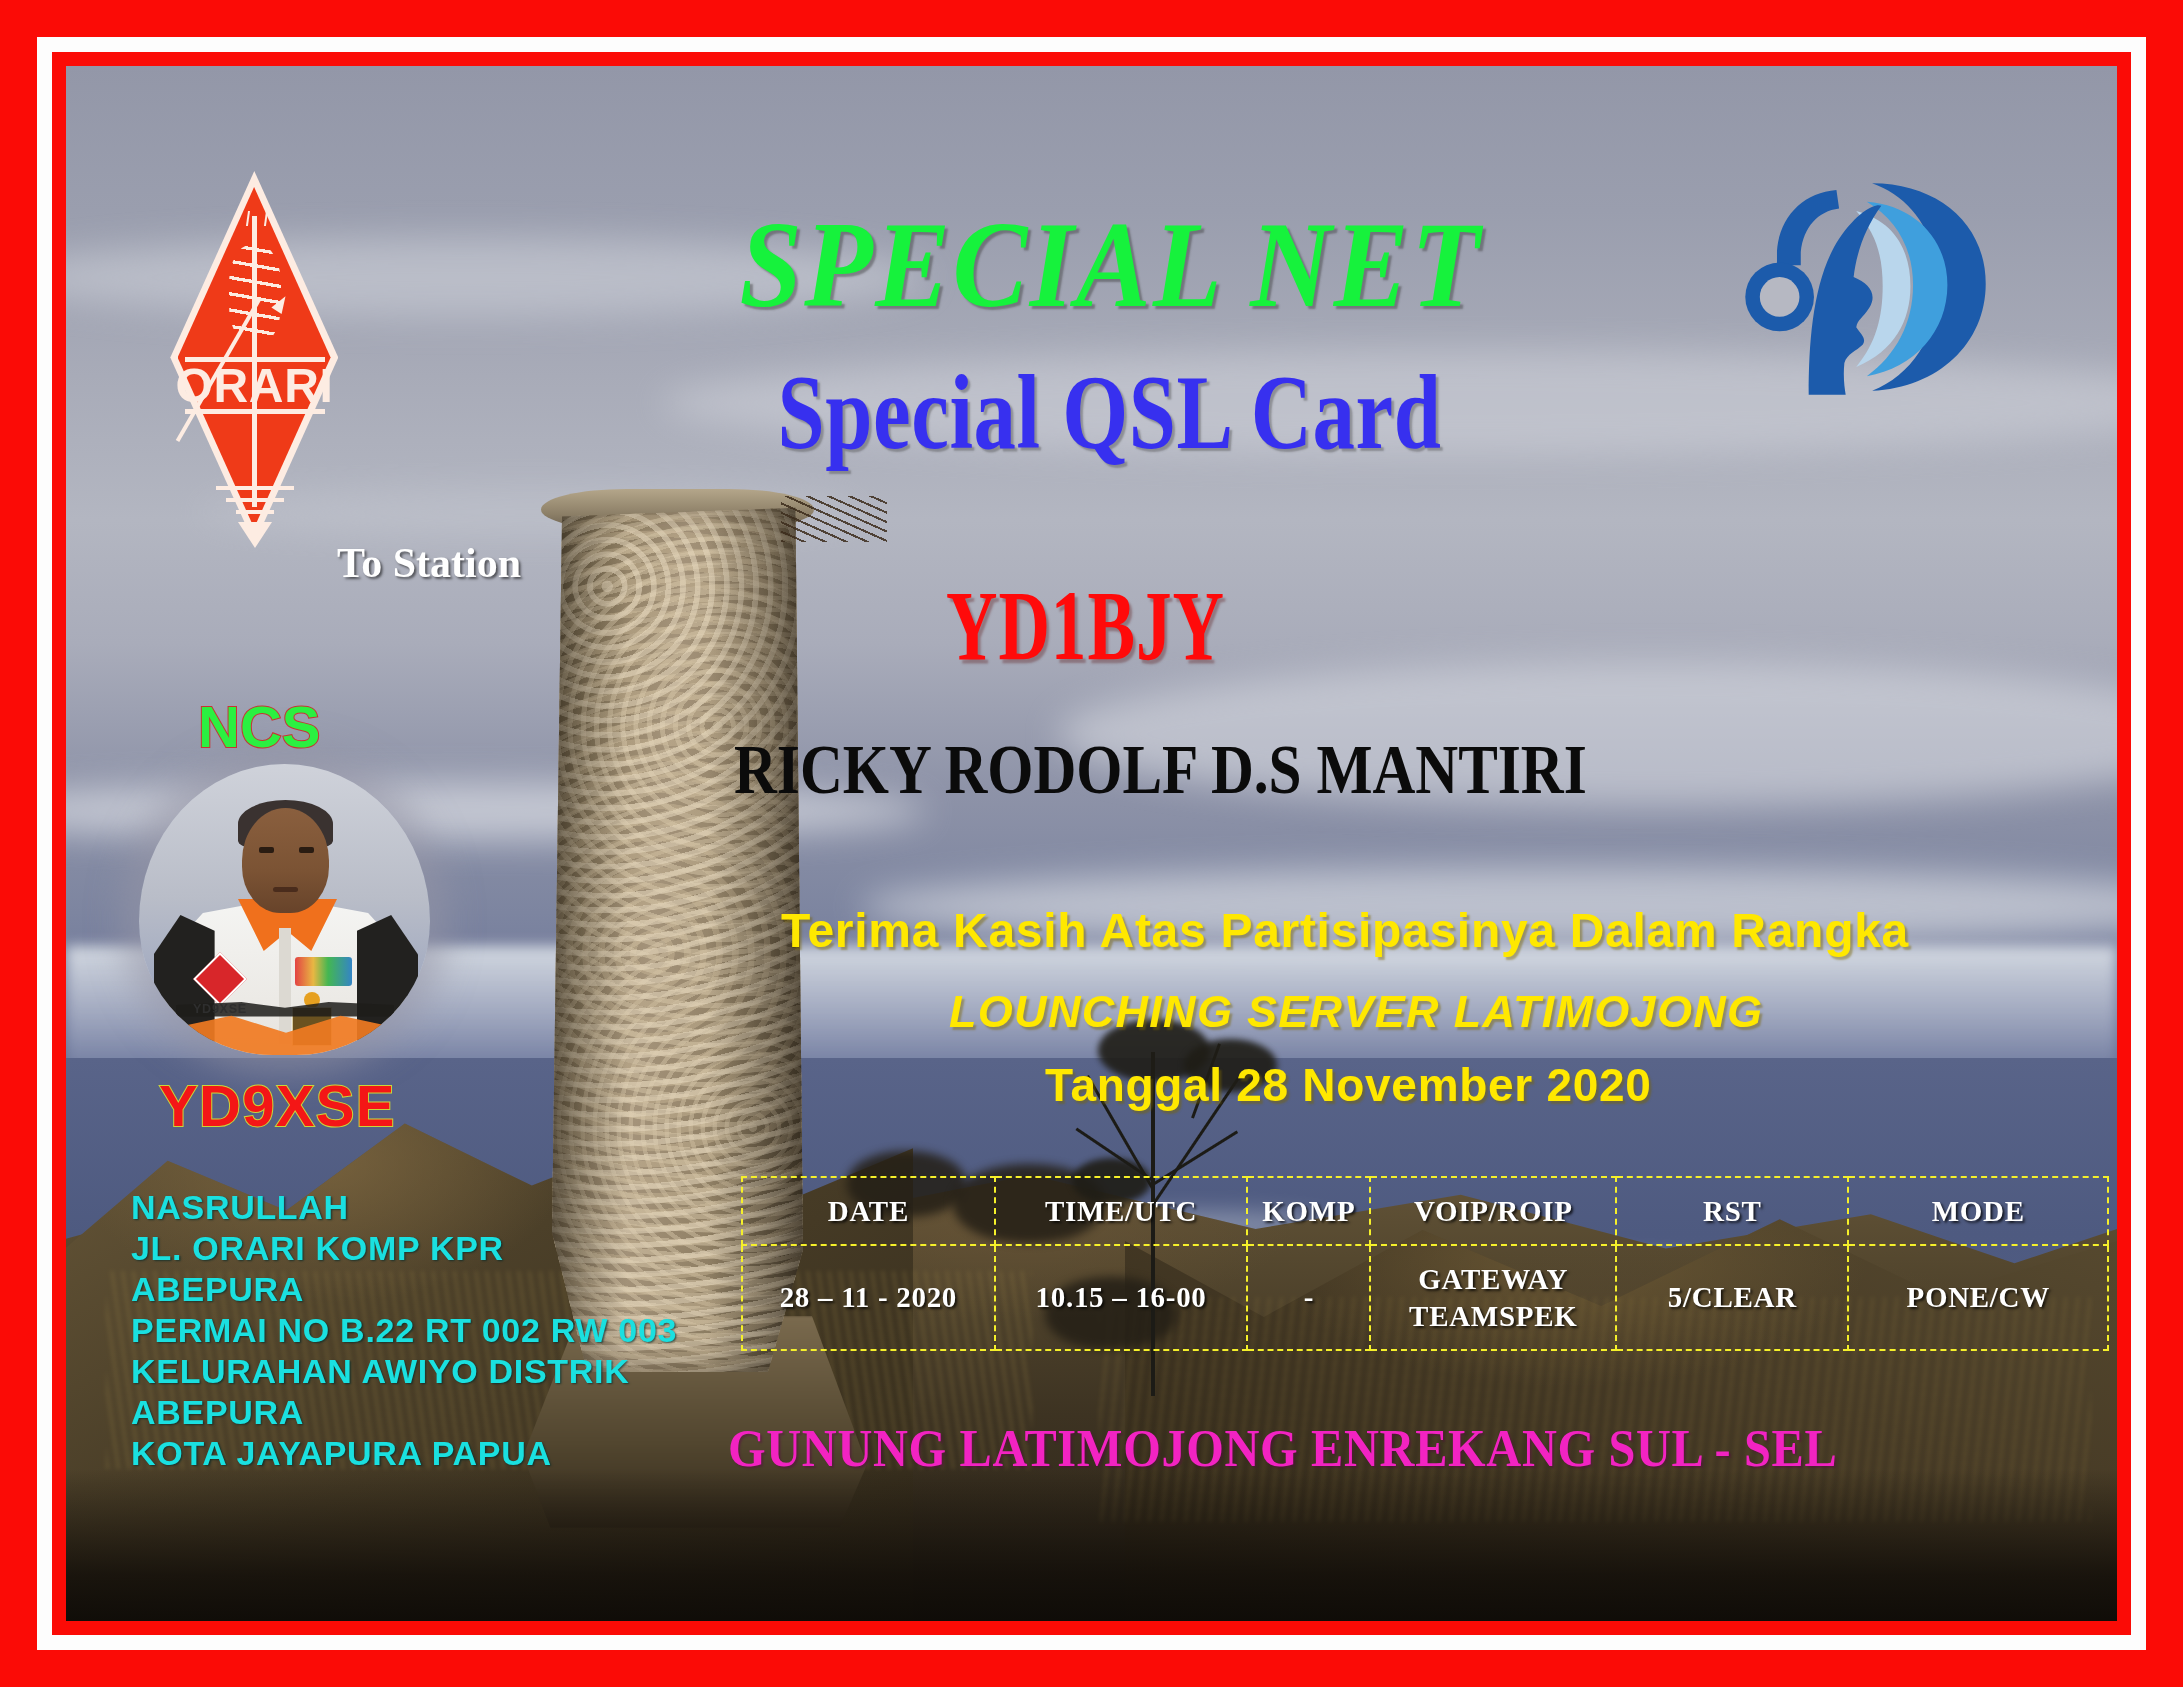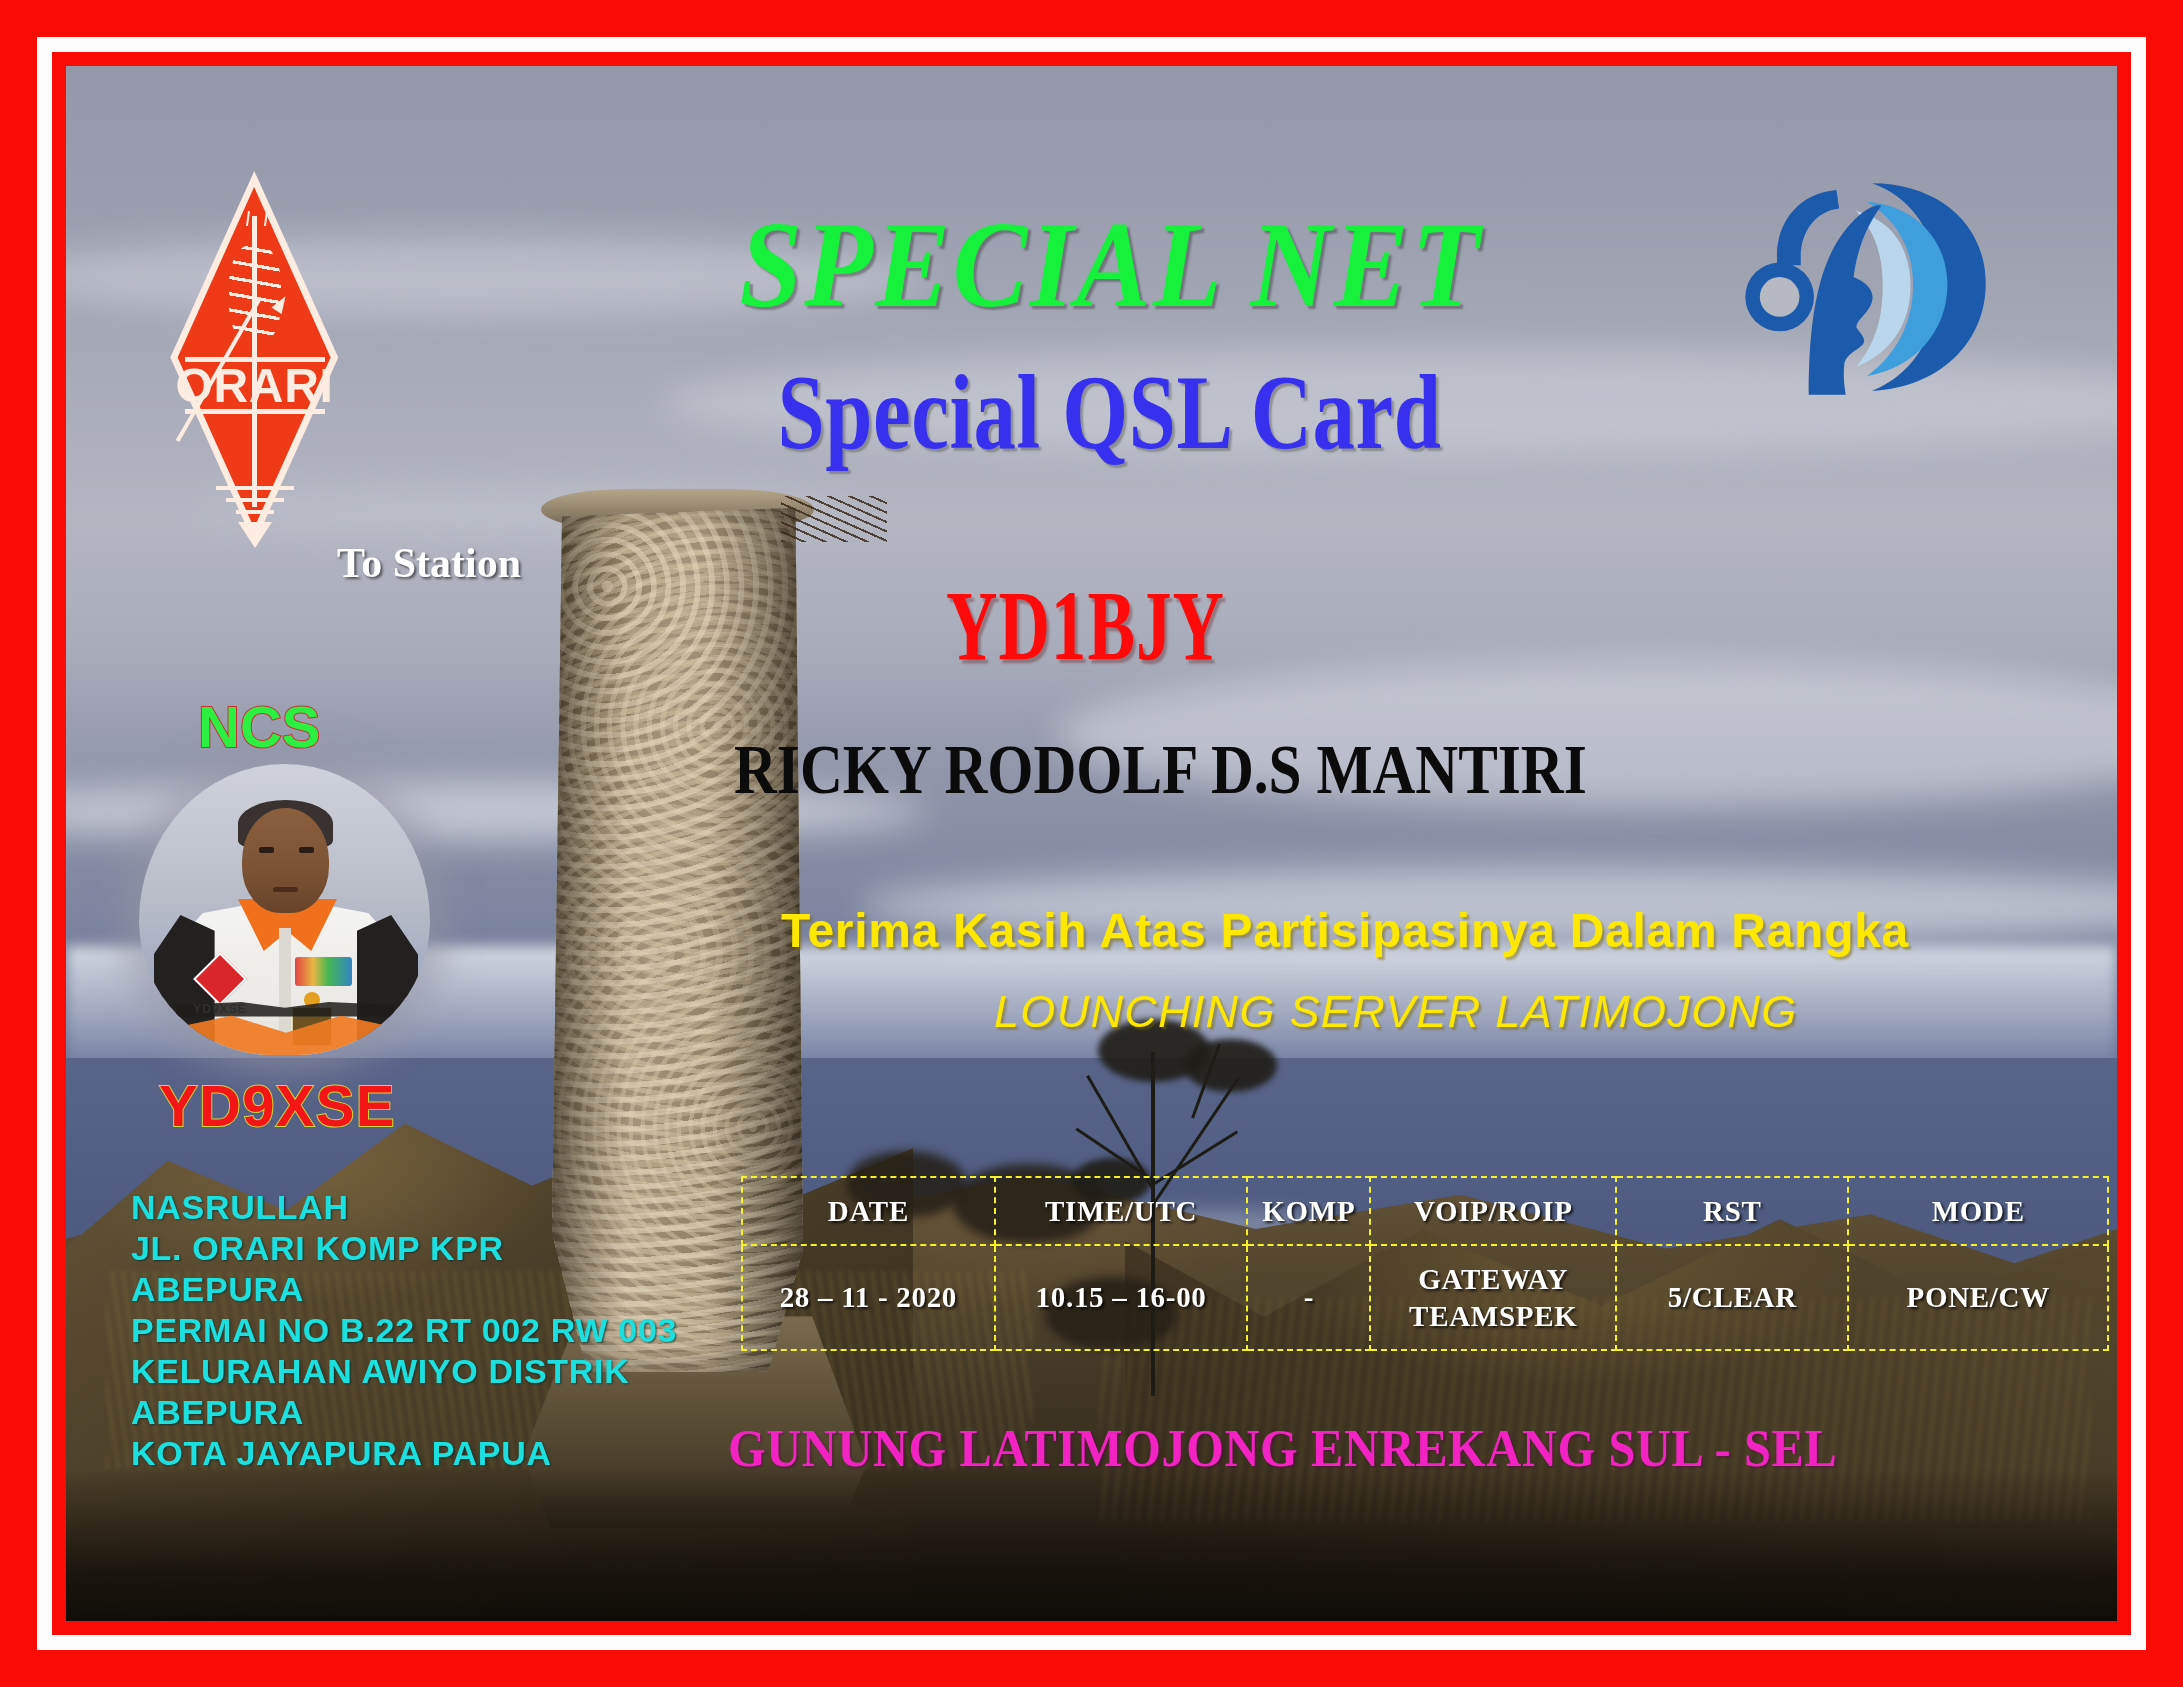--- a/index.html
+++ b/index.html
@@ -134,7 +134,7 @@
   .thanks{left:715px;top:837px;font-size:48px;font-weight:bold;color:#ffe800;
       font-family:"Liberation Sans",sans-serif;letter-spacing:0.7px;
       text-shadow:2.6px 2.6px 2px rgba(120,100,0,.45);text-align:right;}
-  .lounch{left:928px;top:920px;font-size:45px;font-weight:normal;font-style:italic;color:#ffe800;
+  .lounch{left:883px;top:920px;font-size:45px;font-weight:bold;font-style:italic;color:#ffe800;
       font-family:"Liberation Sans",sans-serif;letter-spacing:1.3px;
       text-shadow:2.6px 2.6px 2px rgba(120,100,0,.45);}
   .tanggal{left:979px;top:992px;font-size:46px;font-weight:bold;color:#ffe800;

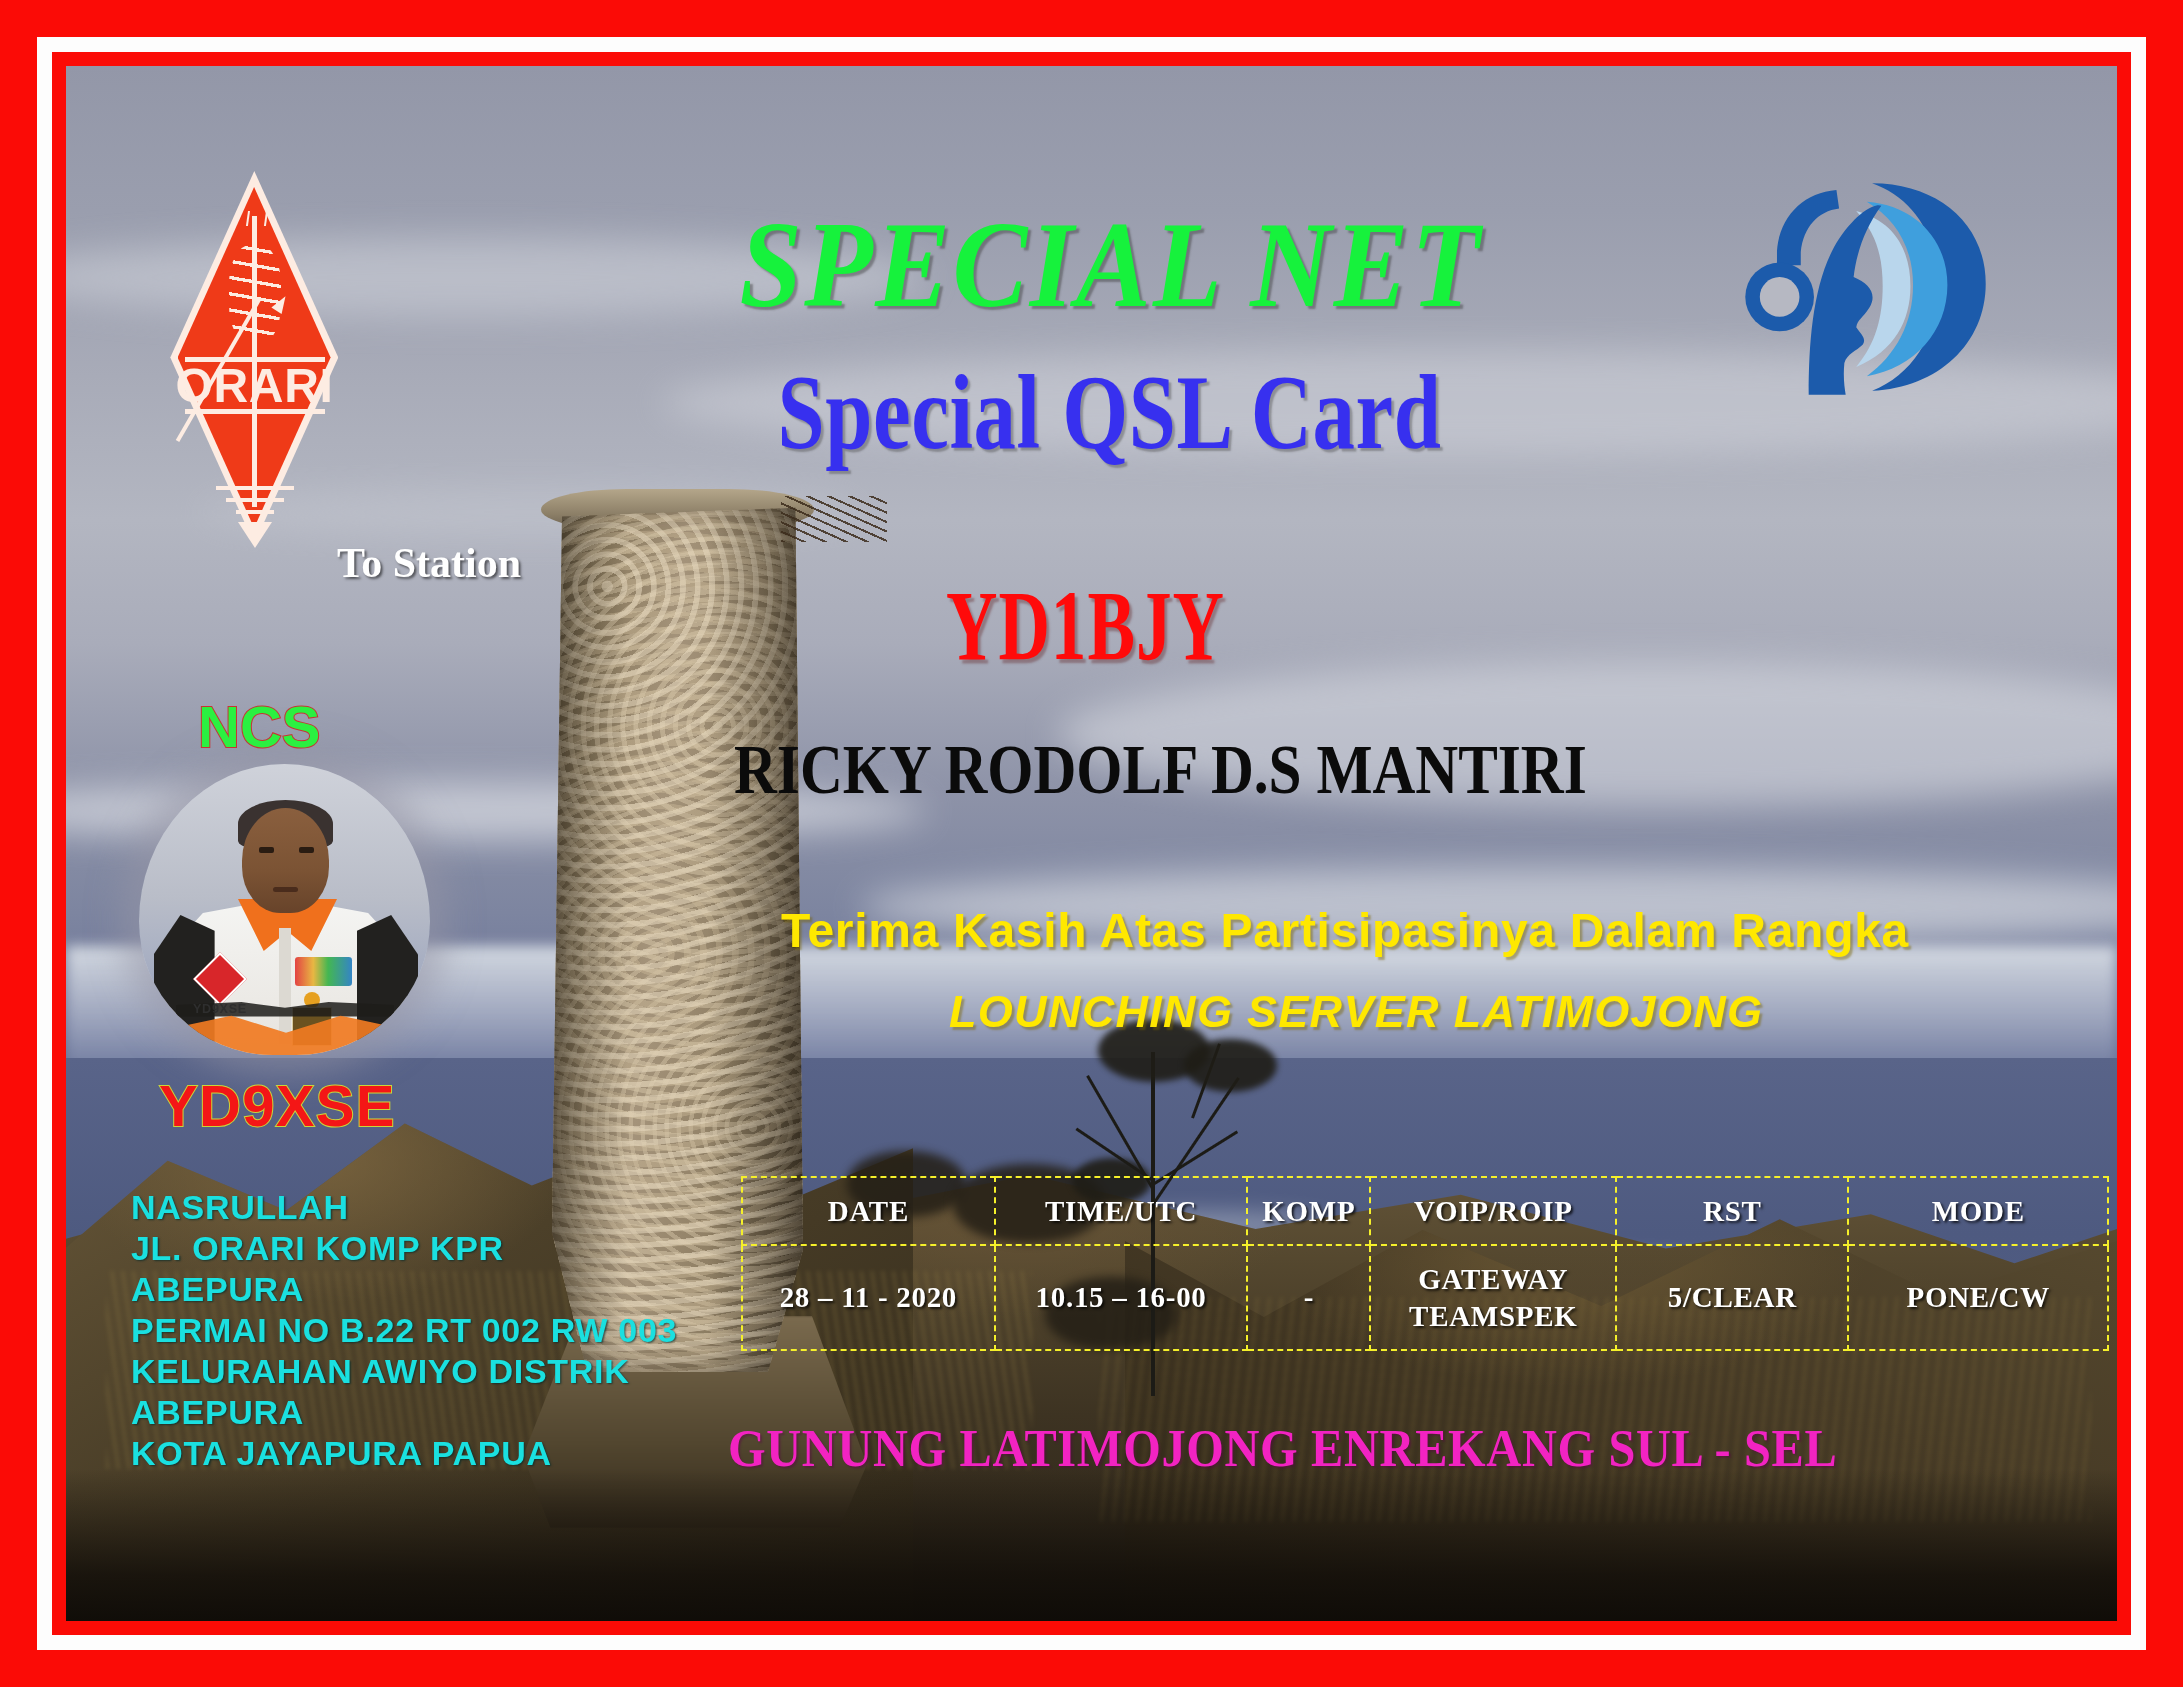--- a/index.html
+++ b/index.html
@@ -344,6 +344,7 @@
 
     <div class="tx thanks">Terima Kasih Atas Partisipasinya Dalam Rangka</div>
     <div class="tx lounch">LOUNCHING SERVER LATIMOJONG</div>
+    <div class="tx tanggal">Tanggal  28  November  2020</div>
 
     <div class="tx ncs">NCS</div>
     <div class="tx ydxse">YD9XSE</div>

